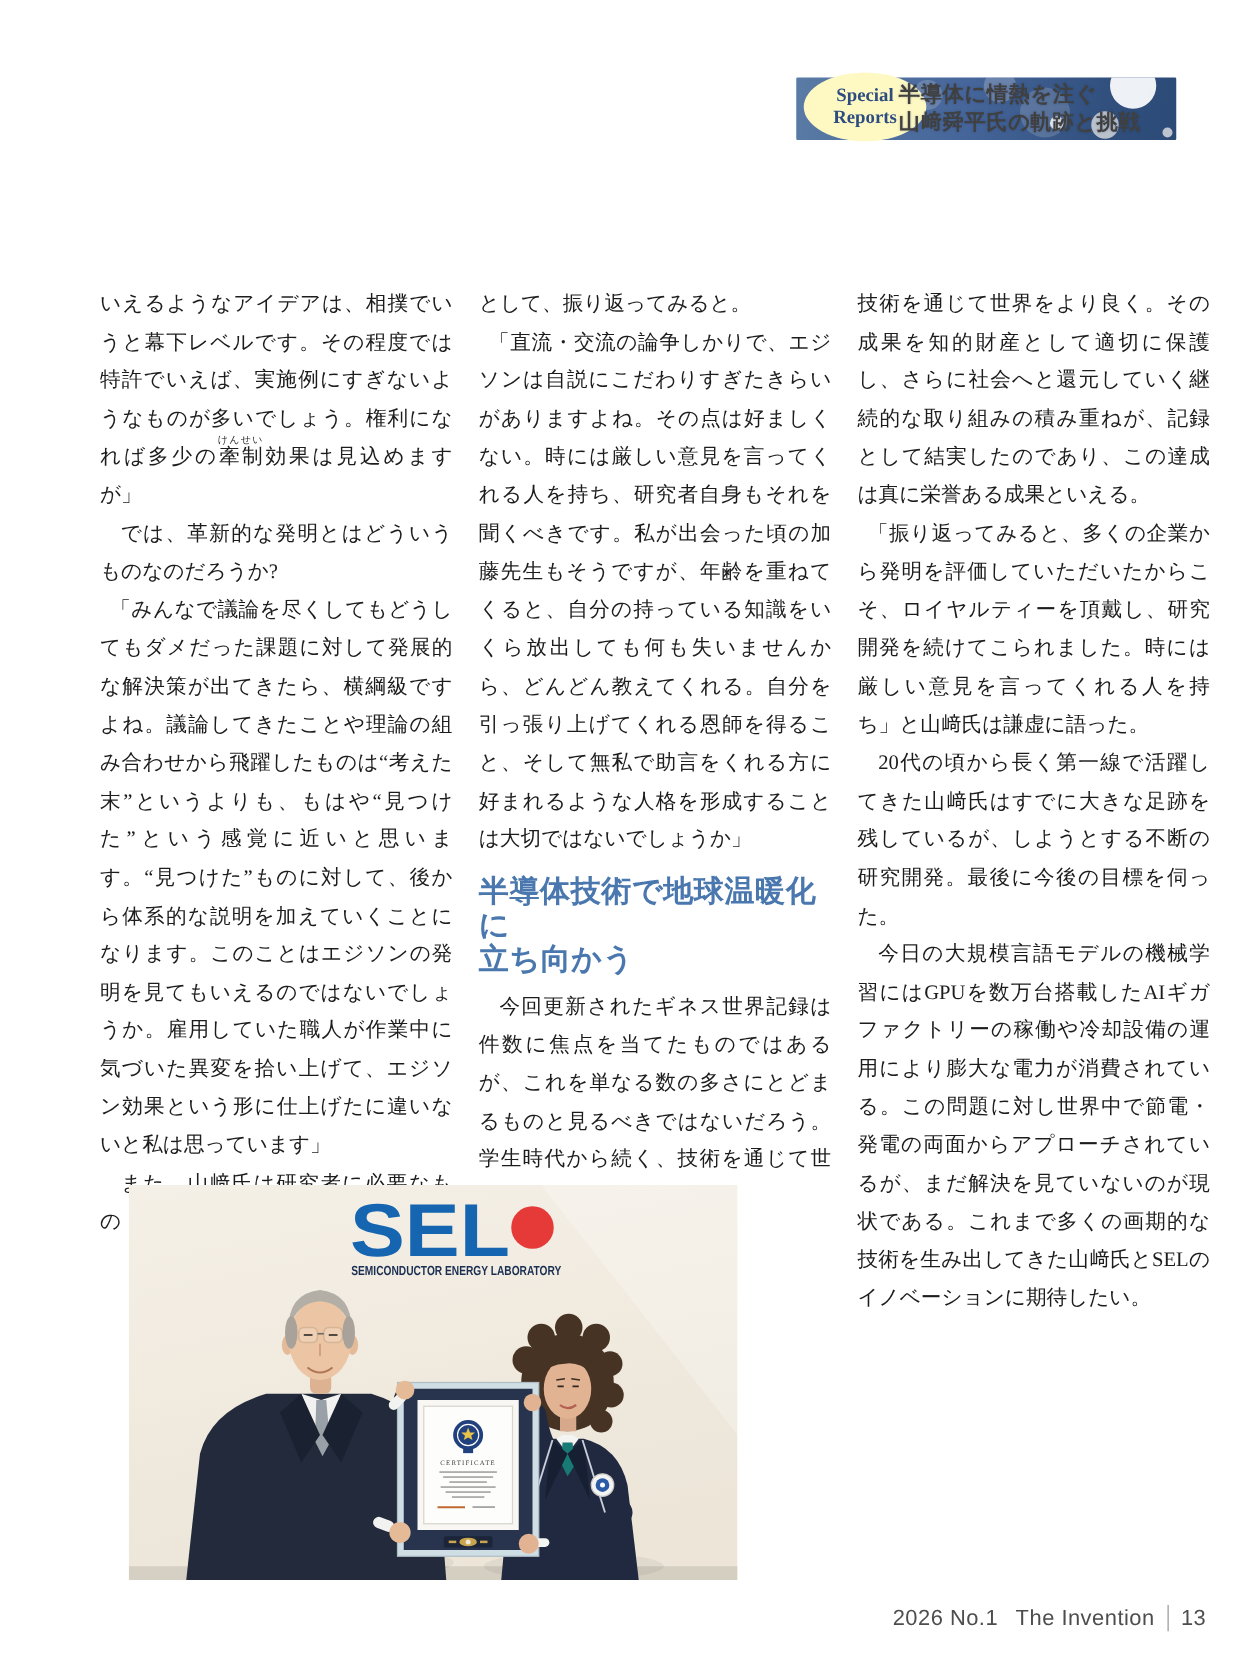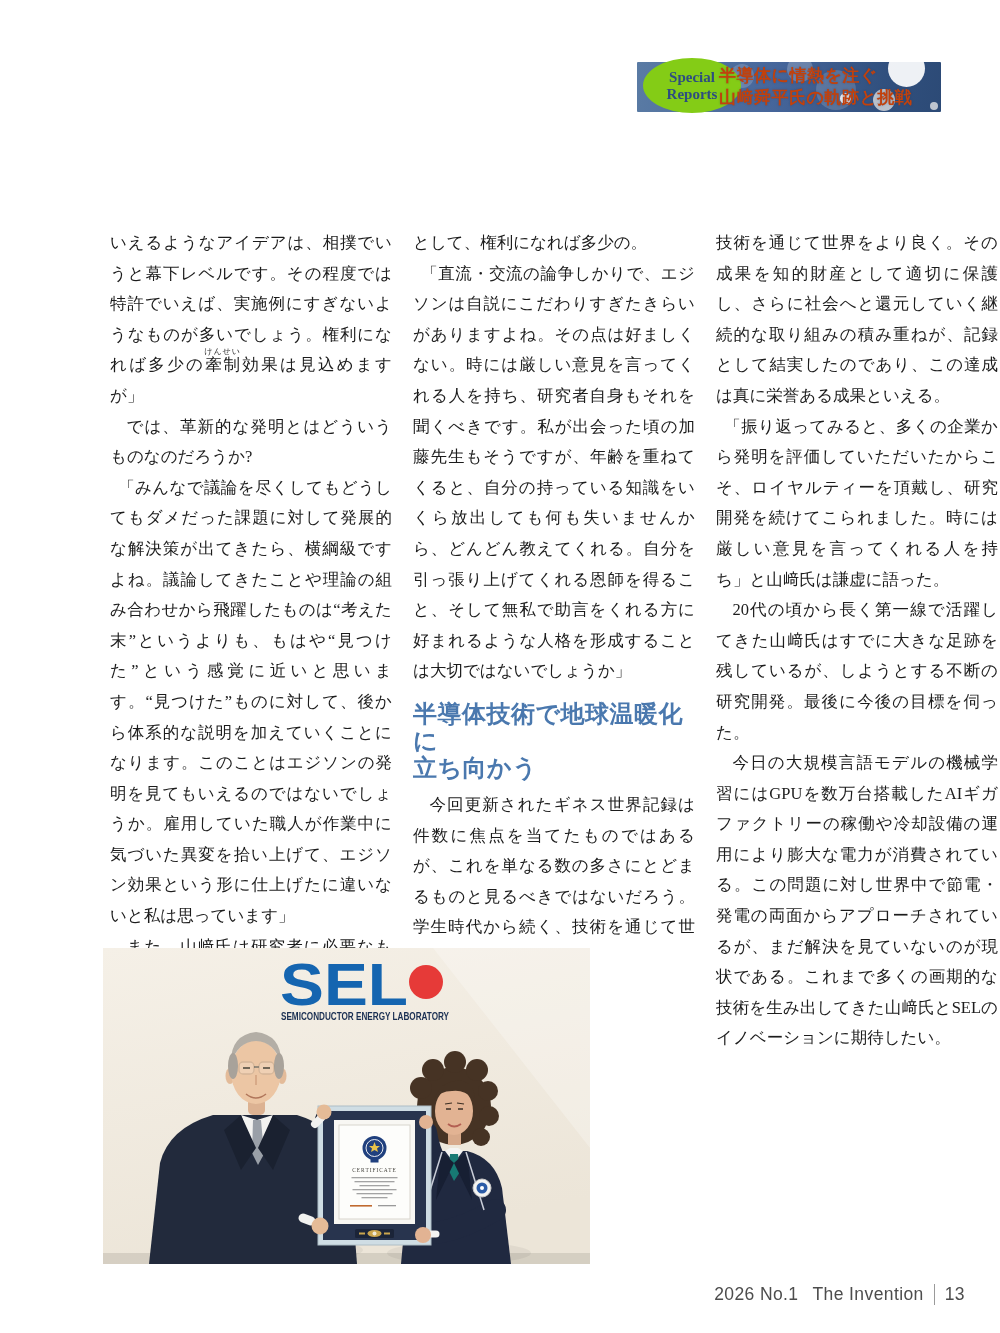--- a/index.html
+++ b/index.html
@@ -11,7 +11,7 @@
           background:linear-gradient(100deg,#5a7ba4 0%,#46669b 45%,#31507e 80%,#2c4a76 100%);
           overflow:hidden;border-radius:1px;}
   .bubble{position:absolute;border-radius:50%;}
-  .badge{position:absolute;left:643px;top:58px;width:98px;height:55px;background:#84cc16;
+  .badge{position:absolute;left:643px;top:58px;width:98px;height:55px;background:#fef9c3;
          border-radius:50%;display:flex;flex-direction:column;align-items:center;justify-content:center;
          font-family:"Liberation Serif","DejaVu Serif",serif;font-weight:bold;
          color:#2d4d80;font-size:15px;line-height:17px;}

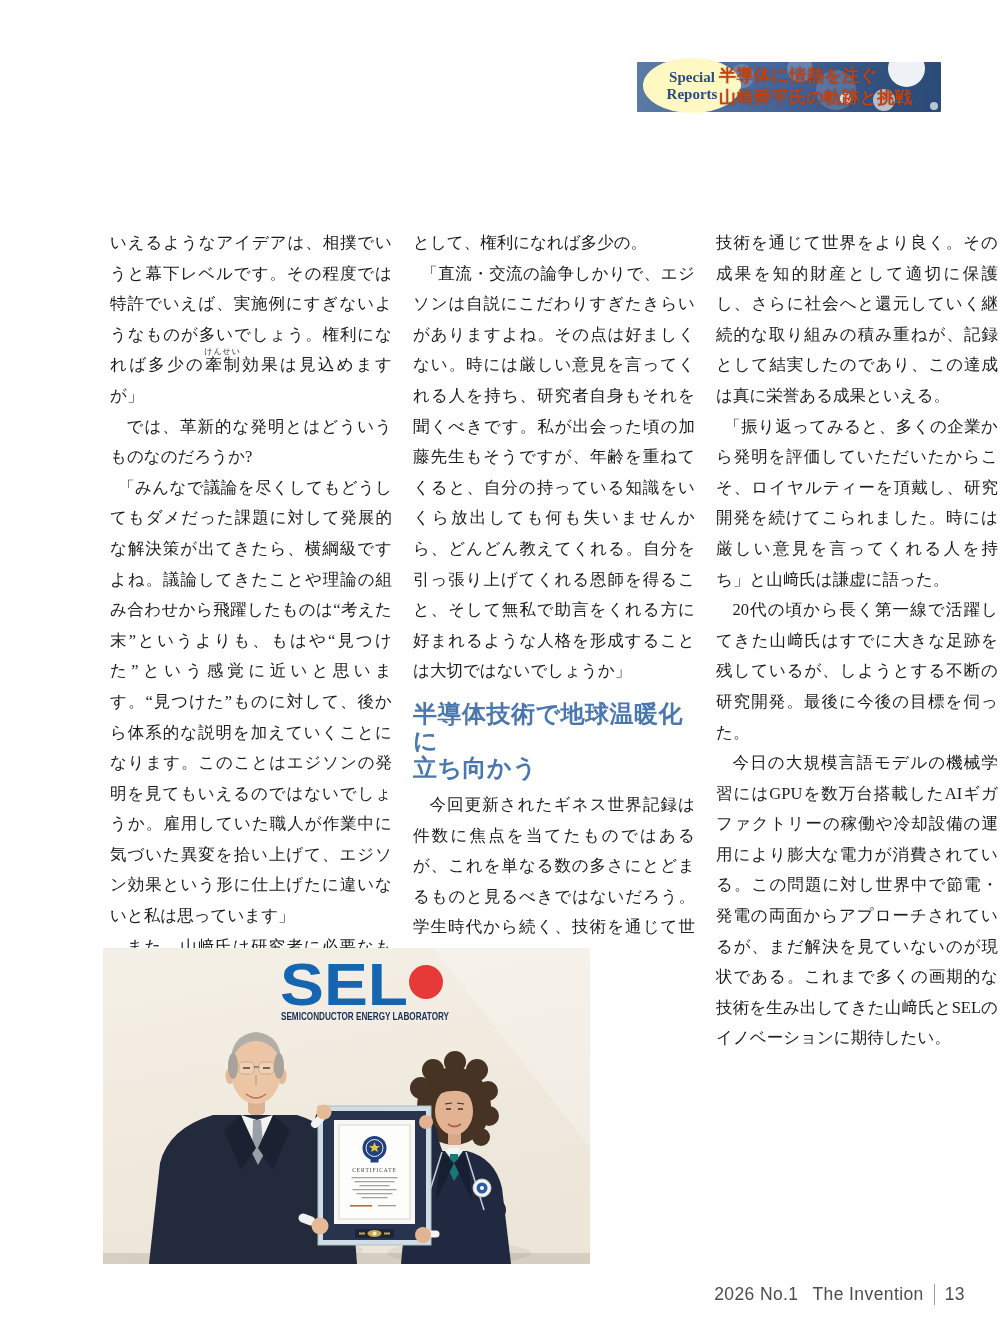--- a/index.html
+++ b/index.html
@@ -17,7 +17,7 @@
          color:#2d4d80;font-size:15px;line-height:17px;}
   .banner-title{position:absolute;left:719px;top:65px;width:220px;
           font-family:"Liberation Sans","DejaVu Sans",sans-serif;font-weight:bold;
-          color:#c2410c;font-size:17px;line-height:22px;letter-spacing:0.5px;white-space:pre-line;
+          color:#404040;font-size:17px;line-height:22px;letter-spacing:0.5px;white-space:pre-line;
           text-shadow:0 0 2px rgba(30,50,90,.35);}
 
   

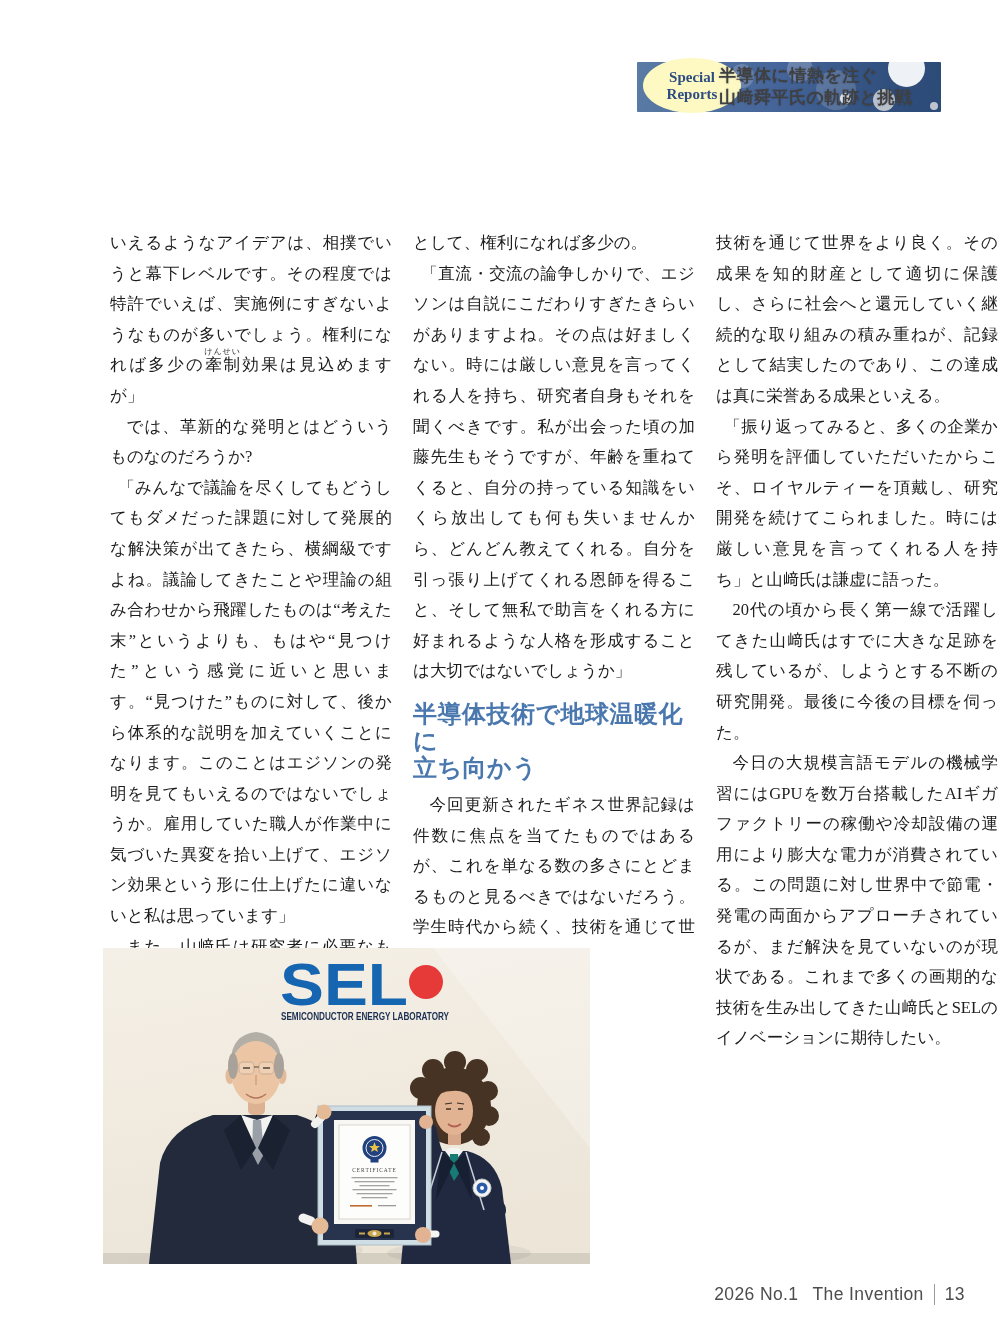--- a/index.html
+++ b/index.html
@@ -22,7 +22,7 @@
 
   
   .col{position:absolute;top:228px;width:282px;font-size:16.5px;line-height:30.6px;
-       text-align:justify;color:#1c1c1c;margin-left:30px;}
+       text-align:justify;color:#1c1c1c;}
   .col p{margin:0;}
   .col1{left:80px;} .col2{left:383px;} .col3{left:686px;}
   .para{text-indent:1em;}

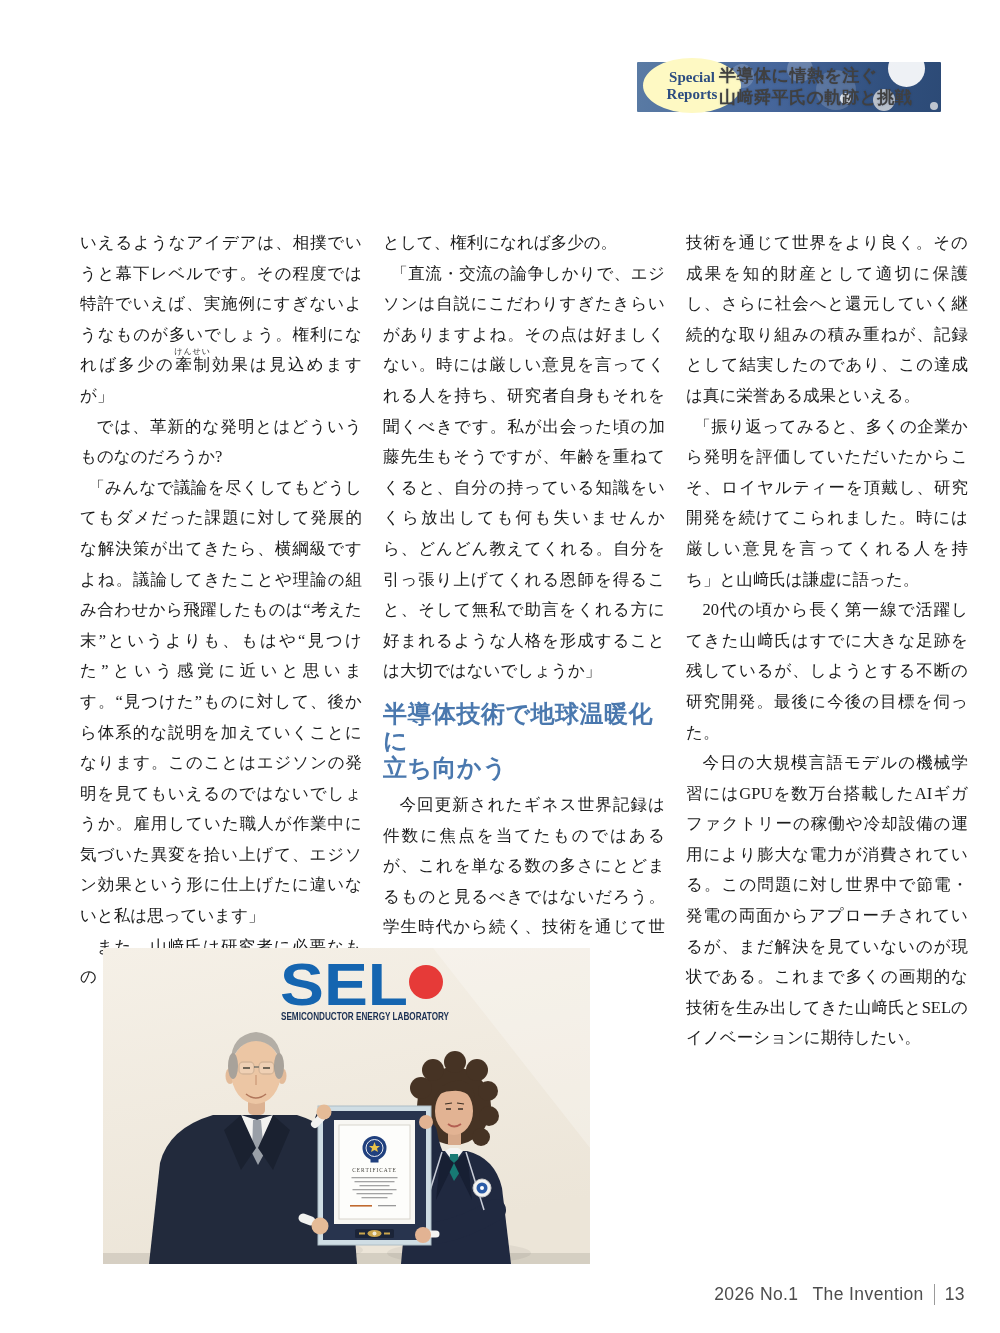--- a/index.html
+++ b/index.html
@@ -76,7 +76,7 @@
   </div>
 
   <div class="col col2">
-    <p class="cont">として、権利になれば多少の。</p>
+    <p class="cont">として、振り返ってみると。</p>
     <p class="para-q">「直流・交流の論争しかりで、エジソンは自説にこだわりすぎたきらいがありますよね。その点は好ましくない。時には厳しい意見を言ってくれる人を持ち、研究者自身もそれを聞くべきです。私が出会った頃の加藤先生もそうですが、年齢を重ねてくると、自分の持っている知識をいくら放出しても何も失いませんから、どんどん教えてくれる。自分を引っ張り上げてくれる恩師を得ること、そして無私で助言をくれる方に好まれるような人格を形成することは大切ではないでしょうか」</p>
     <p class="sec-heading">半導体技術で地球温暖化に
 立ち向かう</p>

